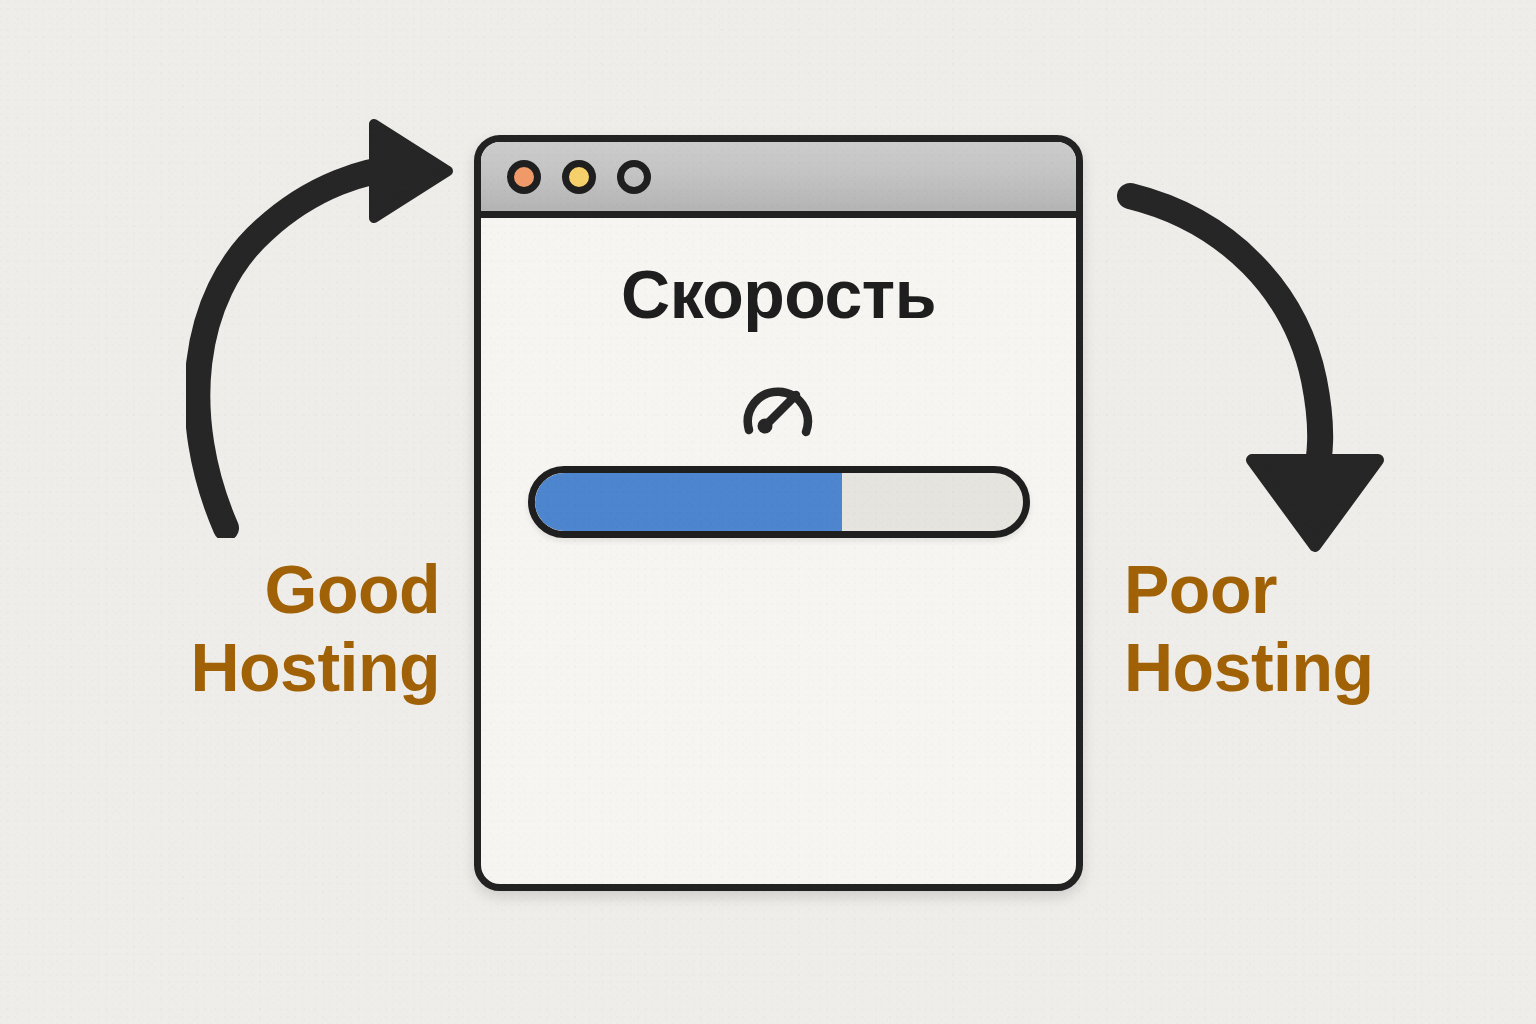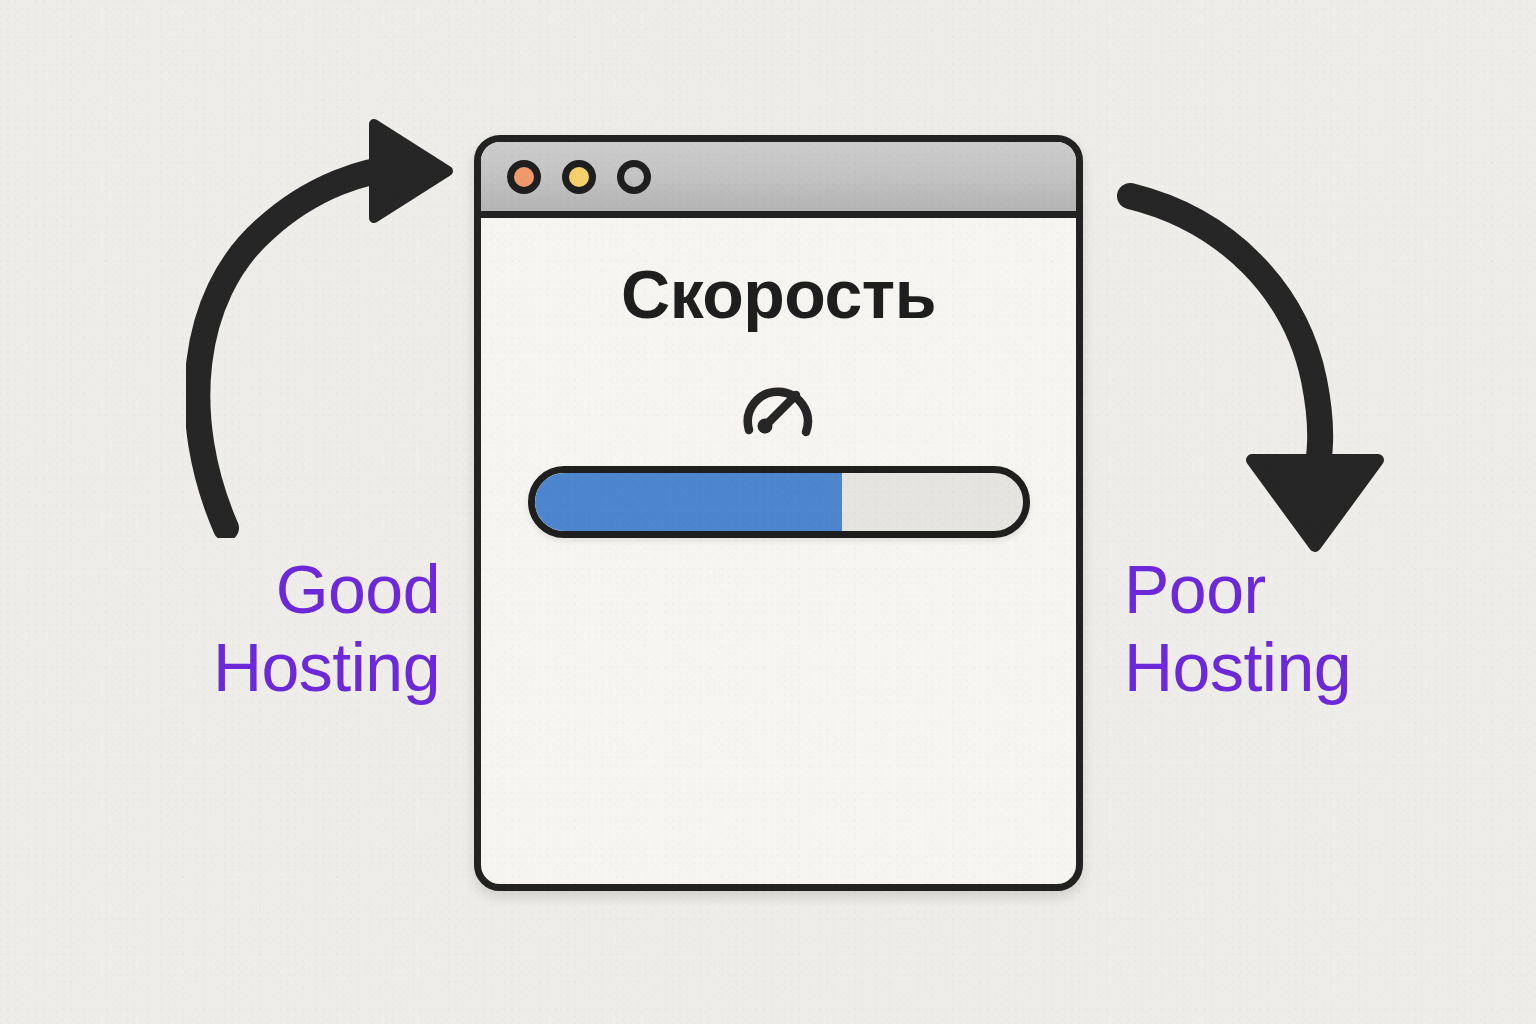--- a/index.html
+++ b/index.html
@@ -130,9 +130,9 @@
   
   .side-label {
     position: absolute;
-    color: #6d28d9;
+    color: #a16207;
     font-size: 68px;
-    font-weight: normal;
+    font-weight: bold;
     line-height: 1.14;
     letter-spacing: -0.5px;
     z-index: 12;

